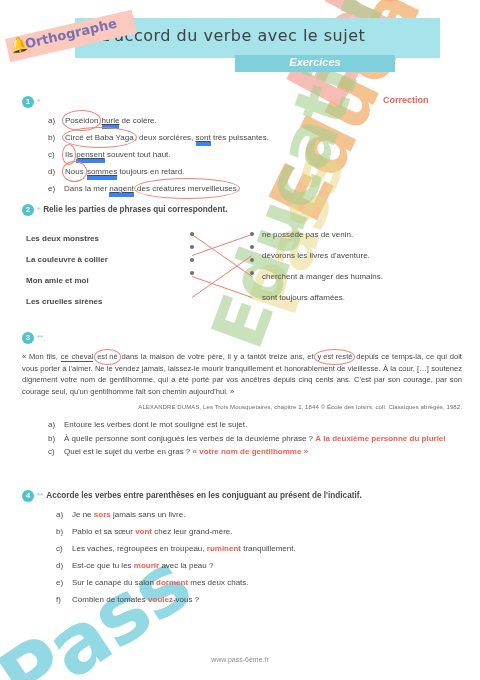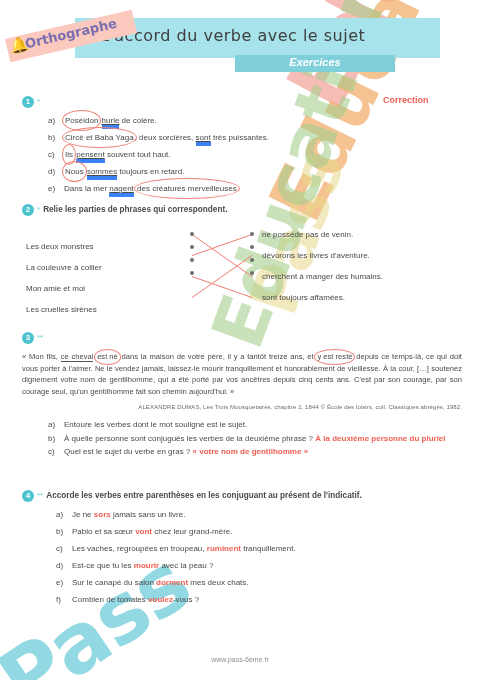--- a/index.html
+++ b/index.html
@@ -138,7 +138,7 @@
 
   
   .match{position:relative;margin-top:8px;height:82px;}
-  .m-left{position:absolute;left:4px;top:12px;width:150px;}
+  .m-left{position:absolute;left:4px;top:4px;width:150px;font-weight:bold;}
   .m-right{position:absolute;left:240px;top:0;width:200px;}
   .m-row{height:21px;line-height:21px;font-size:8px;color:#4a4a4a;}
   .dots-l{position:absolute;left:168px;top:0;}

